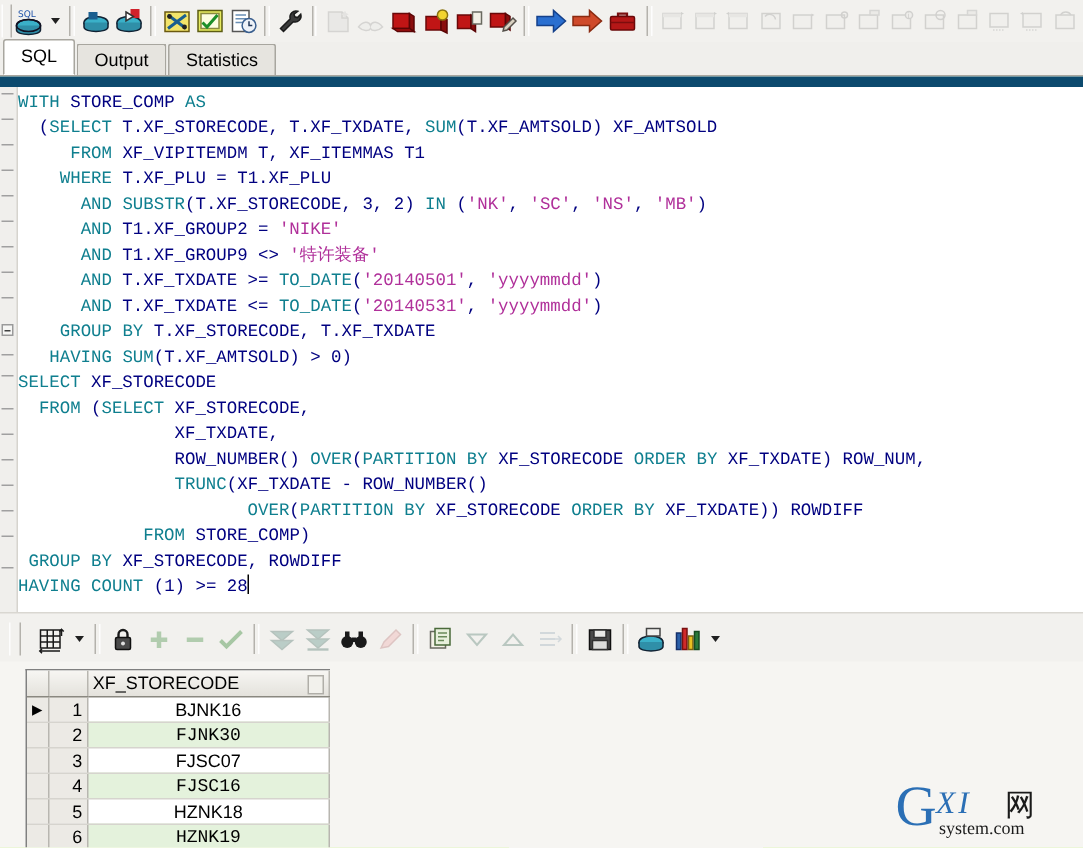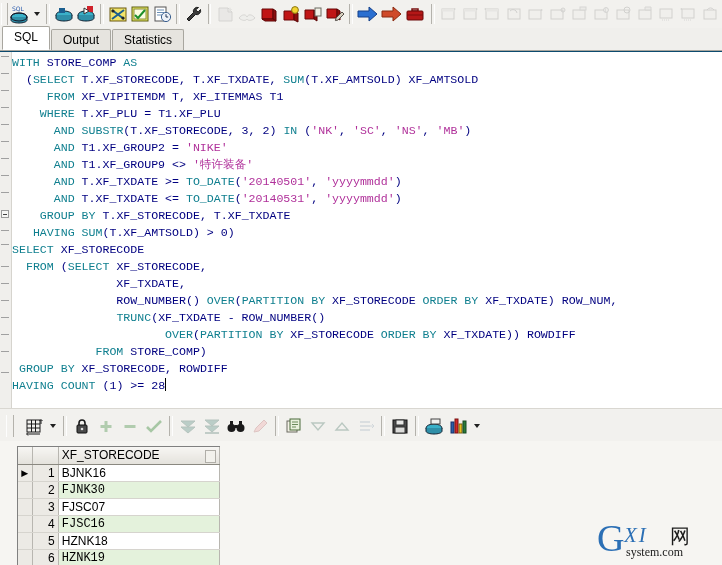--- a/index.html
+++ b/index.html
@@ -49,7 +49,7 @@
   .editorwrap{
     position:absolute;left:0;top:51px;width:722px;height:357px;
     background:#ffffff;box-sizing:border-box;
-    border-top:1px solid #0c4a6e;
+    border-top:7px solid #0c4a6e;
   }
   .gutter{
     position:absolute;left:0;top:0;width:11px;height:100%;

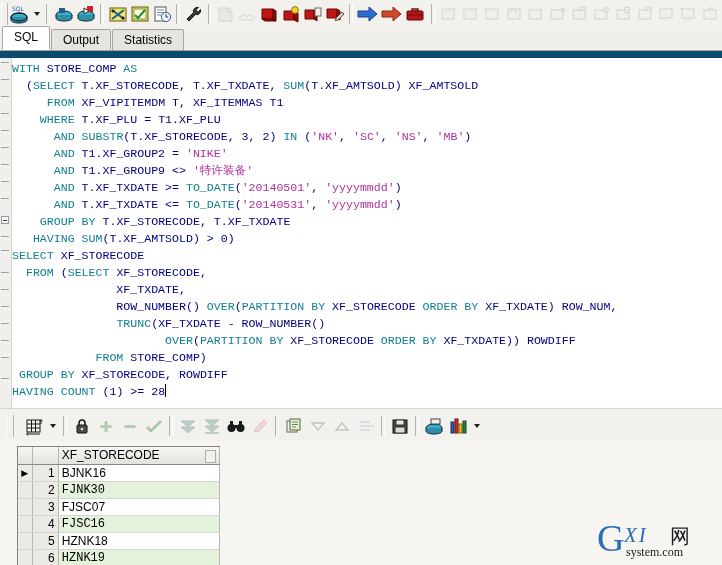--- a/index.html
+++ b/index.html
@@ -109,7 +109,7 @@
   th.c-data{width:160px;}
   td.c-marker{width:14px;background:#eceae5;padding:0;text-align:center;color:#000;}
   td.c-rownum{width:26px;background:#eceae5;text-align:right;padding-right:3px;color:#000;}
-  td.c-data{width:160px;color:#000;}
+  td.c-data{width:160px;color:#000;text-align:center;}
   tr.alt td.c-data{background:#e4f2dc;font-family:Liberation Mono, monospace;}
   .arrowmark{font-size:9px;line-height:16px;}
   .hdr-grip{float:right;width:9px;height:11px;margin-top:2px;

